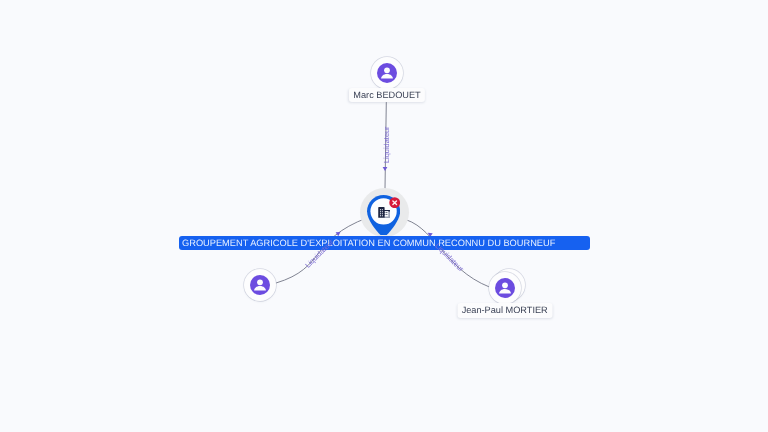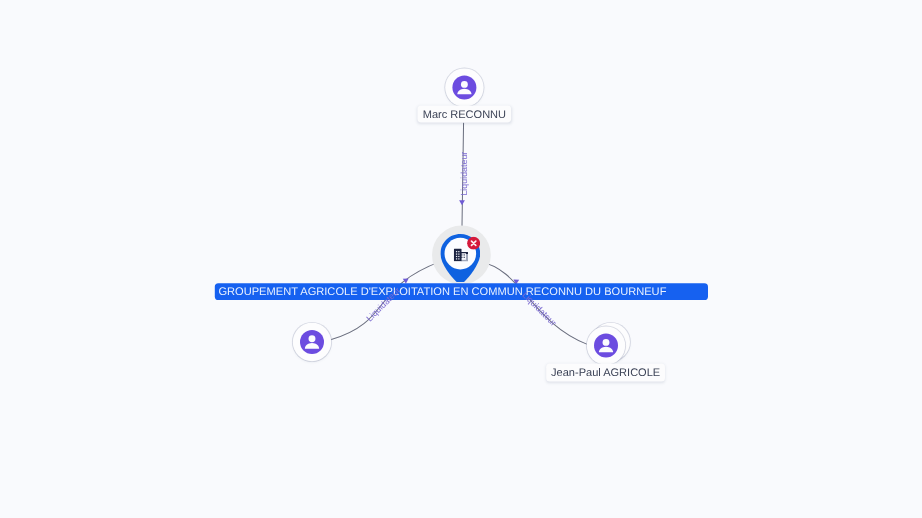--- a/index.html
+++ b/index.html
@@ -57,7 +57,7 @@
       </div>
     </div>
   </div>
-  <div class="nlabel" style="left:387px;top:88.1px;">Marc RECONNU</div>
+  <div class="nlabel" style="left:387px;top:88.1px;">Marc BEDOUET</div>
 
   <div class="node" style="left:244px;top:269px;">
     <div class="p-circle">

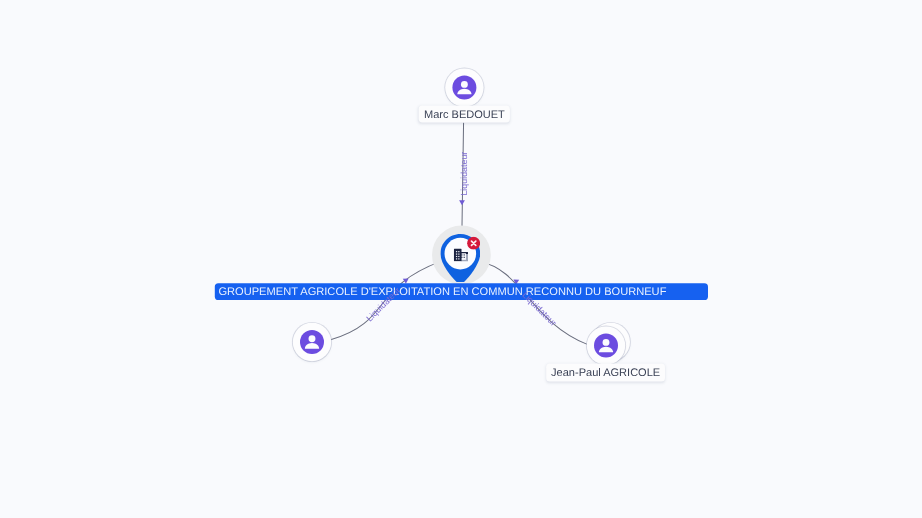--- a/index.html
+++ b/index.html
@@ -81,7 +81,7 @@
       </div>
     </div>
   </div>
-  <div class="nlabel" style="left:504.7px;top:303.4px;">Jean-Paul AGRICOLE</div>
+  <div class="nlabel" style="left:504.7px;top:303.4px;">Jean-Paul MORTIER</div>
 
   <div class="pin" style="left:360px;top:188px;">
     <div class="pin-halo" style="left:0;top:0;width:49px;height:49px;"></div>

